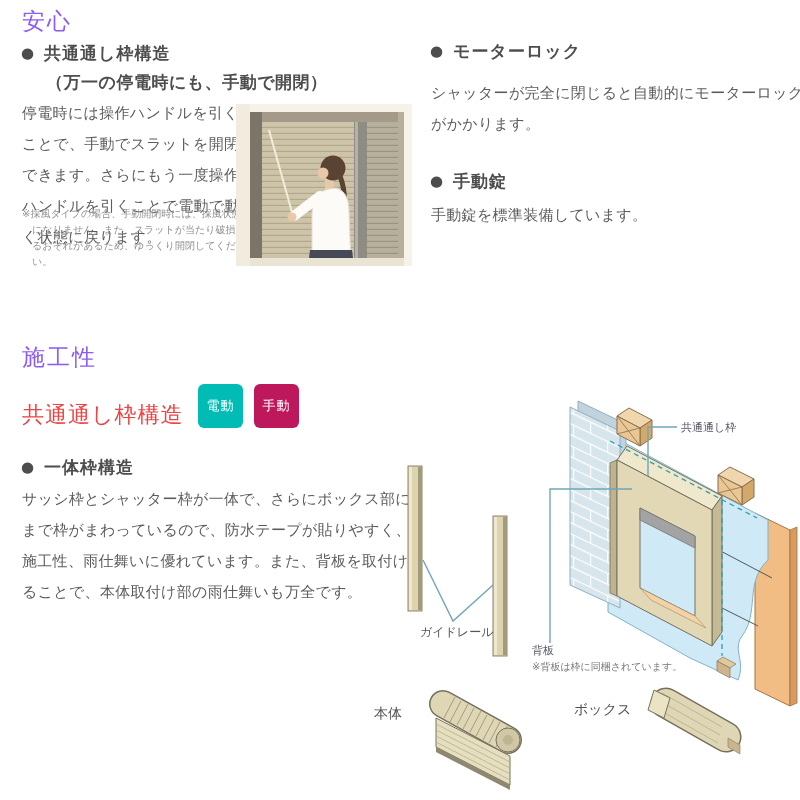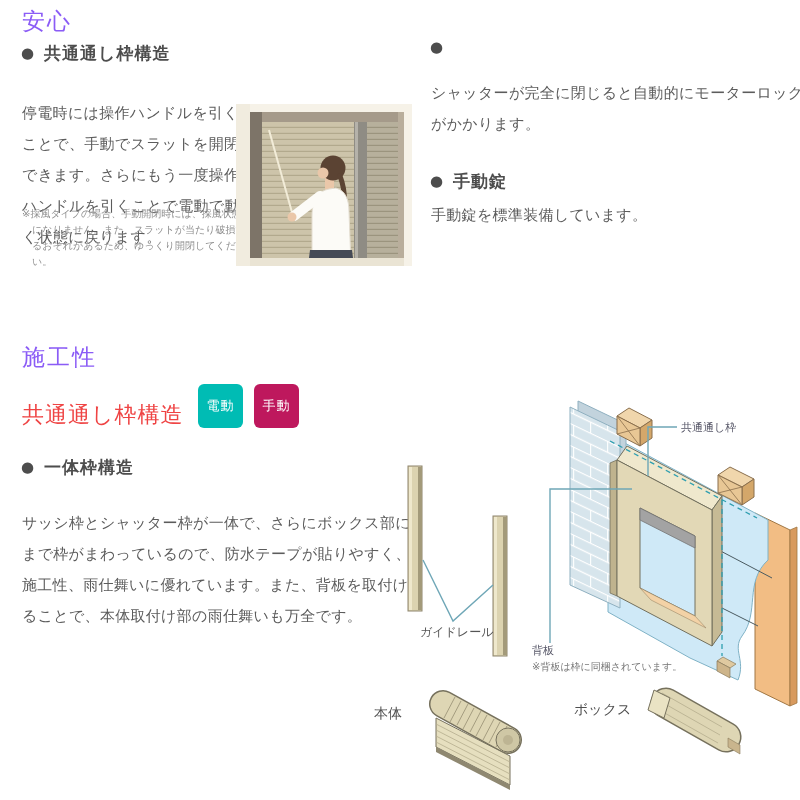--- a/index.html
+++ b/index.html
@@ -75,6 +75,7 @@
 
   <div class="abs feat-head" style="left:430px; top:40px;">
     <span class="bullet">●</span>
+    <span>モーターロック</span>
   </div>
   <p class="abs body-txt" style="left:431px; top:78px; width:378px;">シャッターが完全に閉じると自動的にモーターロックがかかります。</p>
 

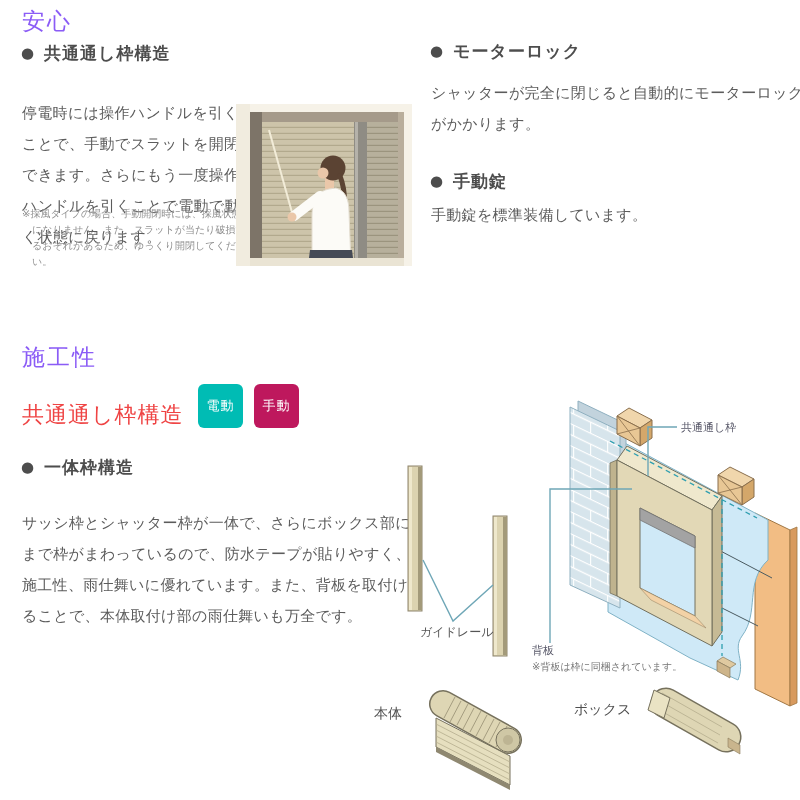--- a/index.html
+++ b/index.html
@@ -30,6 +30,7 @@
       <span class="bullet">●</span>
       <span>共通通し枠構造</span>
     </div>
+    <div class="feat-sub">（万一の停電時にも、手動で開閉）</div>
   </div>
   <p class="abs body-txt" style="left:22px; top:98px; width:232px;">停電時には操作ハンドルを引くことで、手動でスラットを開閉できます。さらにもう一度操作ハンドルを引くことで電動で動く状態に戻ります。</p>
   <div class="abs note-txt" style="left:22px; top:206px; width:230px;">

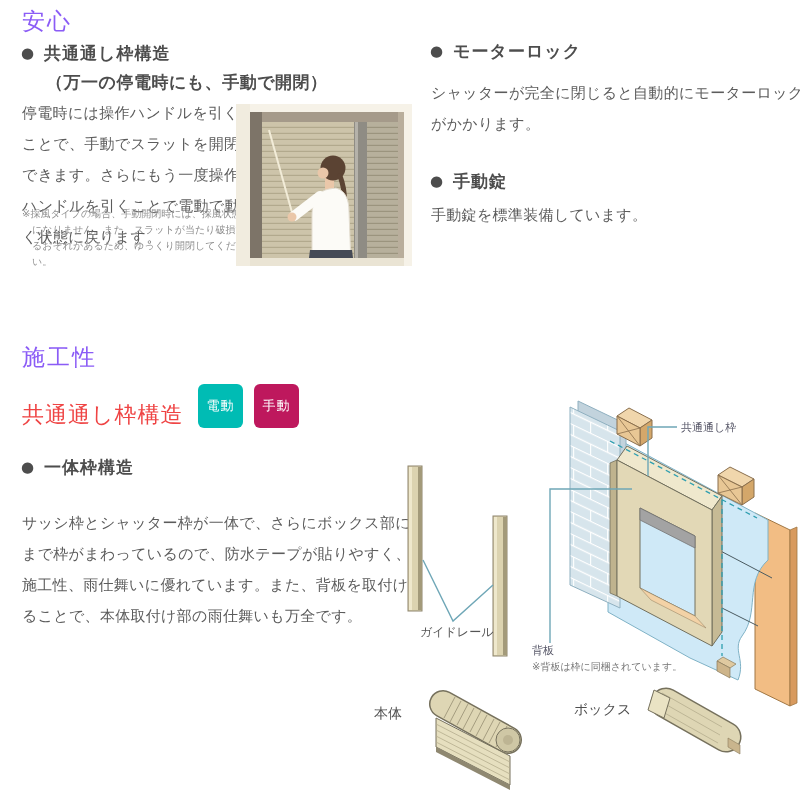--- a/index.html
+++ b/index.html
@@ -96,7 +96,7 @@
     <span class="bullet">●</span>
     <span>一体枠構造</span>
   </div>
-  <p class="abs body-txt" style="left:22px; top:484px; width:402px;margin-top:24px;">サッシ枠とシャッター枠が一体で、さらにボックス部にまで枠がまわっているので、防水テープが貼りやすく、施工性、雨仕舞いに優れています。また、背板を取付けることで、本体取付け部の雨仕舞いも万全です。</p>
+  <p class="abs body-txt" style="left:22px; top:484px; width:402px;">サッシ枠とシャッター枠が一体で、さらにボックス部にまで枠がまわっているので、防水テープが貼りやすく、施工性、雨仕舞いに優れています。また、背板を取付けることで、本体取付け部の雨仕舞いも万全です。</p>
 
   <svg class="abs" style="left:360px; top:388px;" width="440" height="412" viewBox="0 0 440 412">
     <defs>

